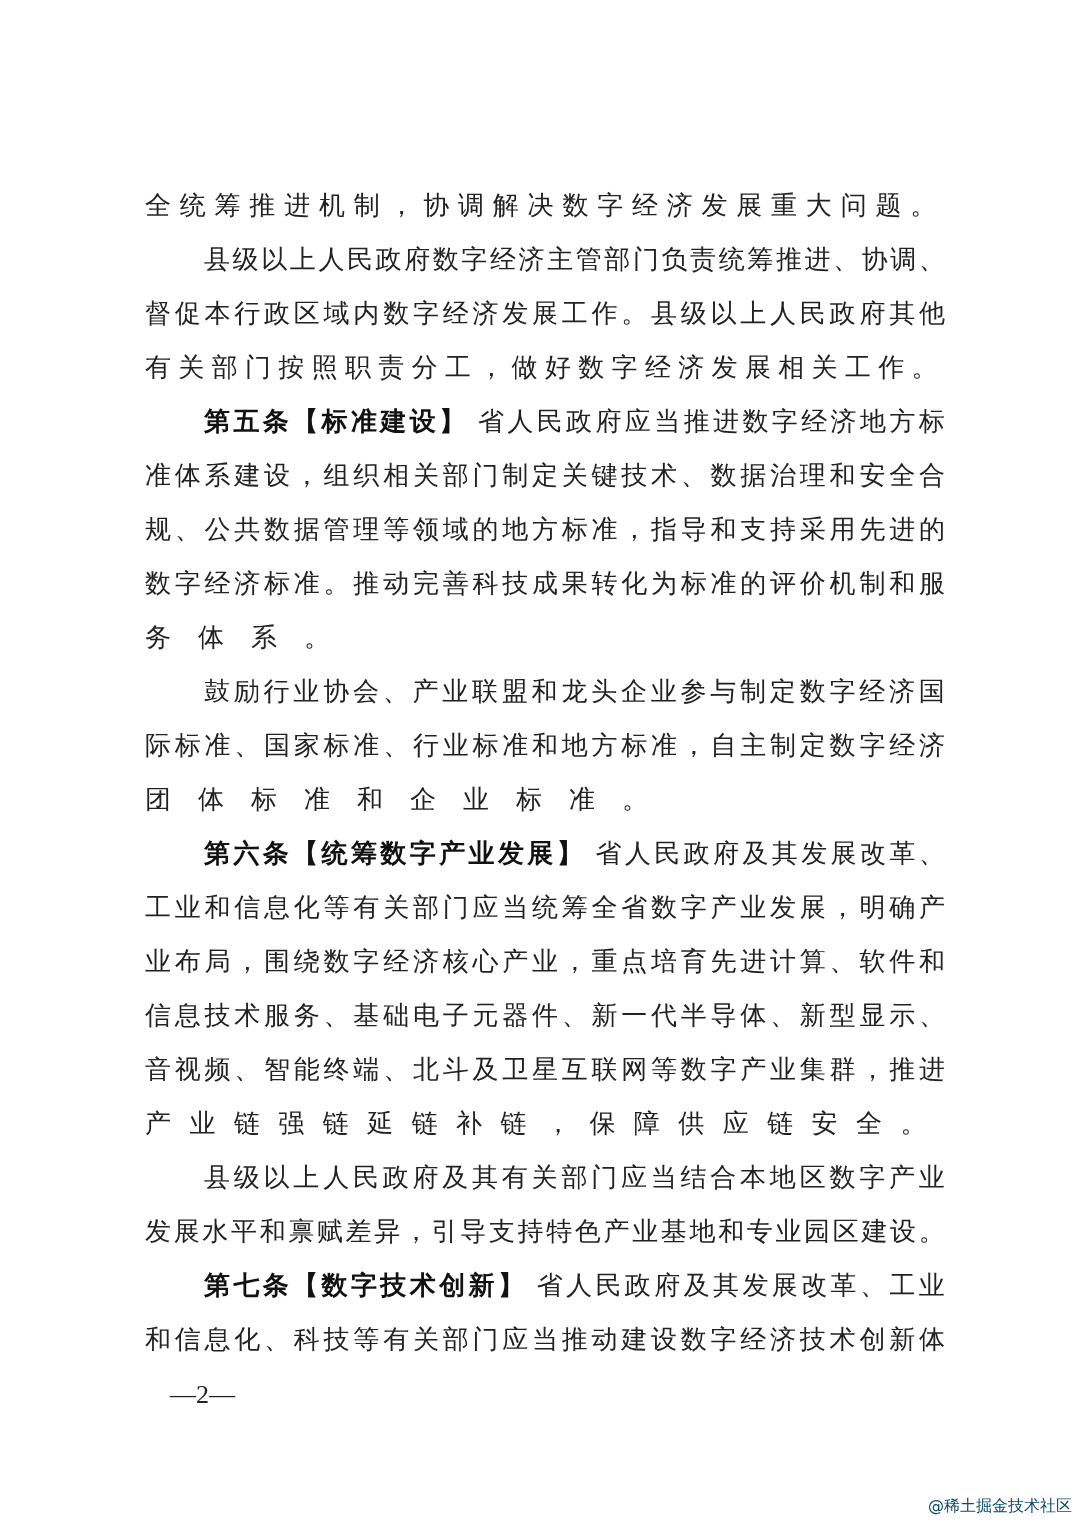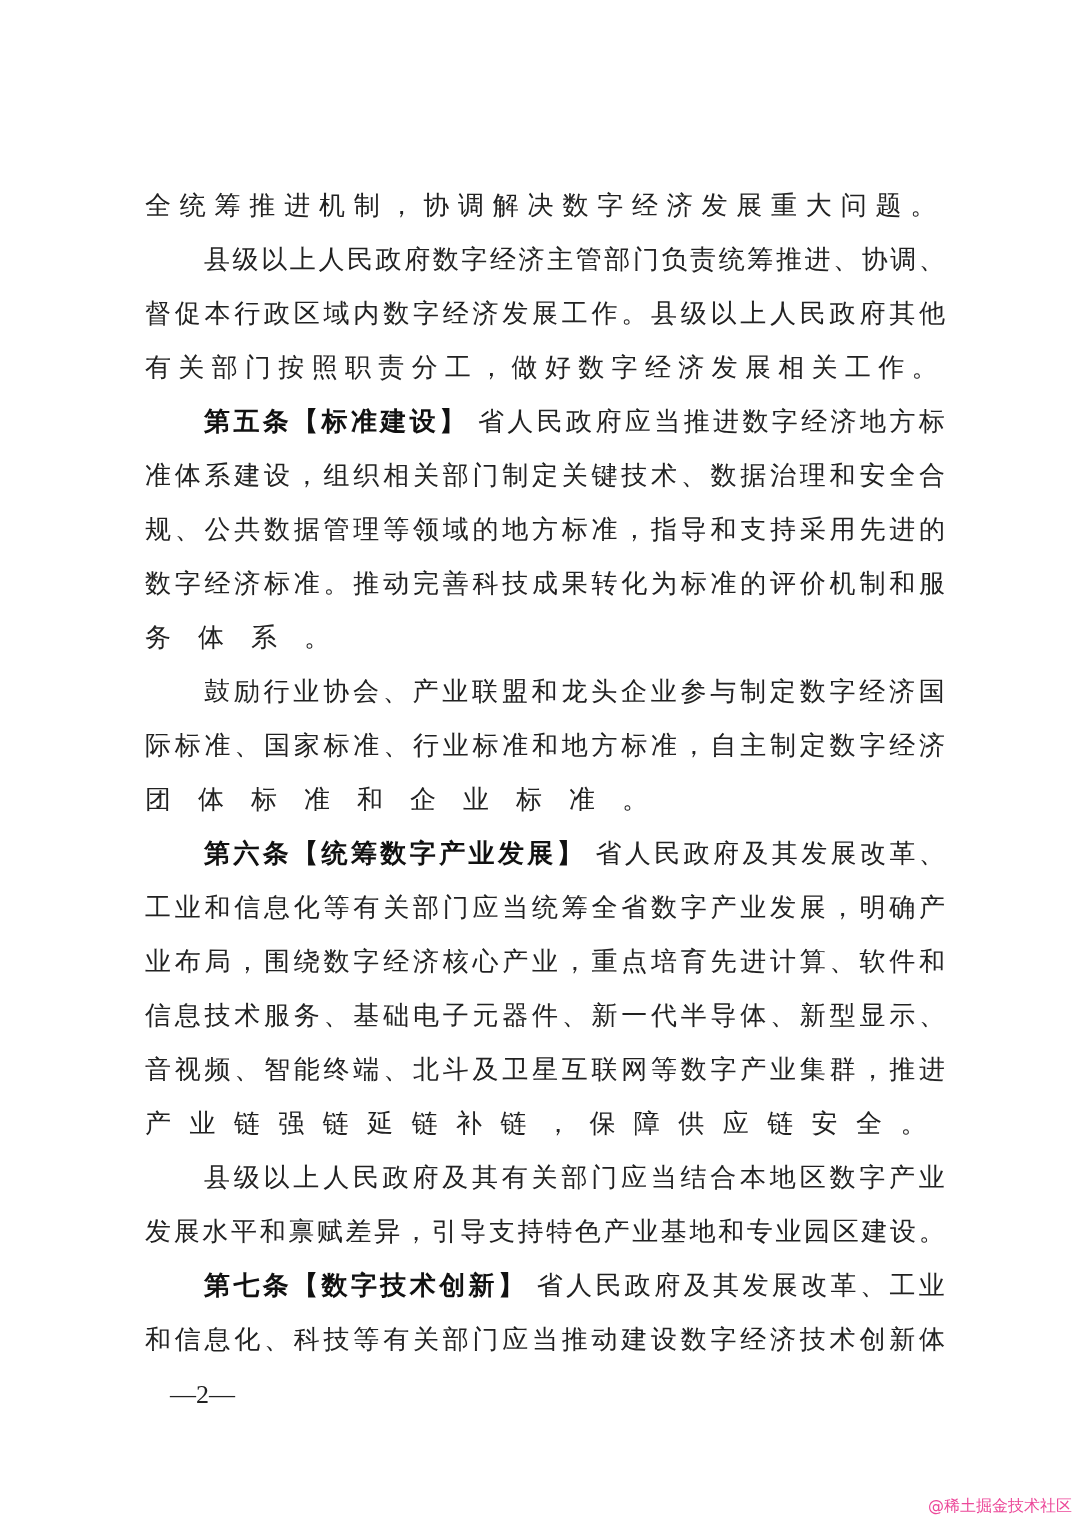--- a/index.html
+++ b/index.html
@@ -68,7 +68,7 @@
       top: 1496px;
       font-family: "DejaVu Sans", sans-serif;
       font-size: 16px;
-      color: #ec4899;
+      color: #0c4a6e;
       line-height: 20px;
     }
   </style>

